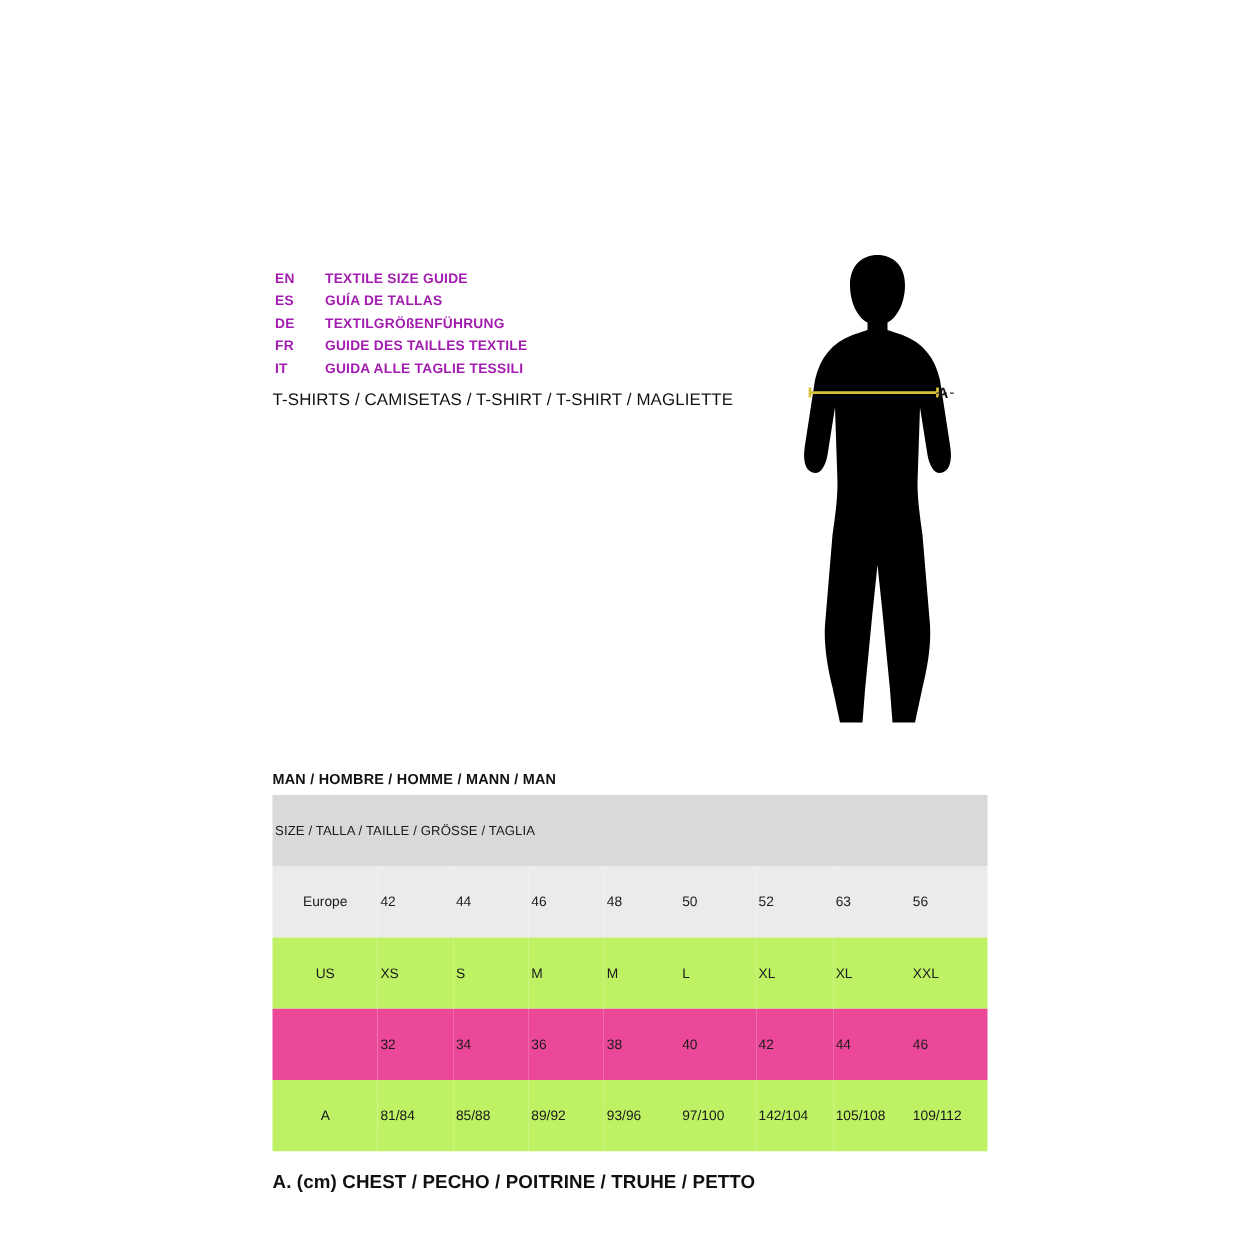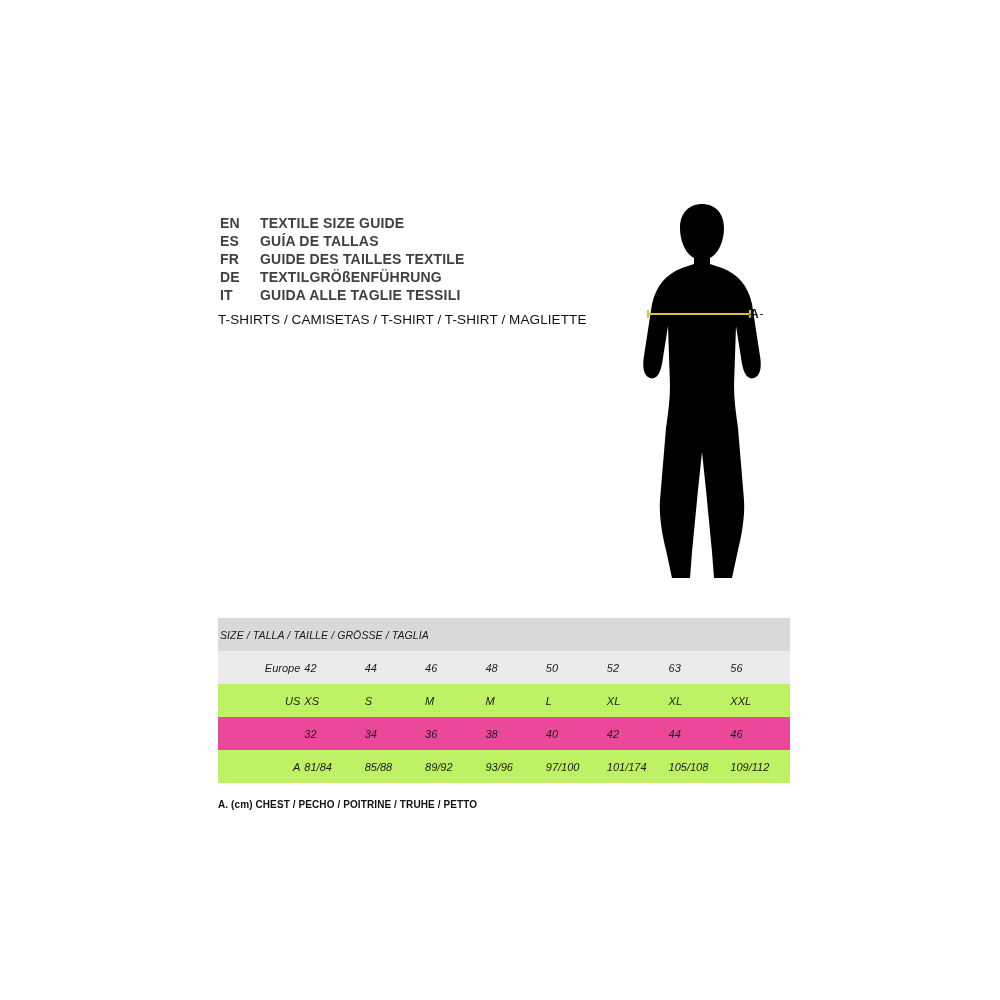--- a/index.html
+++ b/index.html
@@ -28,10 +28,10 @@
     align-items: flex-start;
     height: 18px;
     line-height: 18px;
-    font-size: 14px;
+    font-size: 11px;
     font-weight: bold;
     letter-spacing: 0.2px;
-    color: #404040;
+    color: #a21caf;
   }
   .lang-code {
     width: 40px;

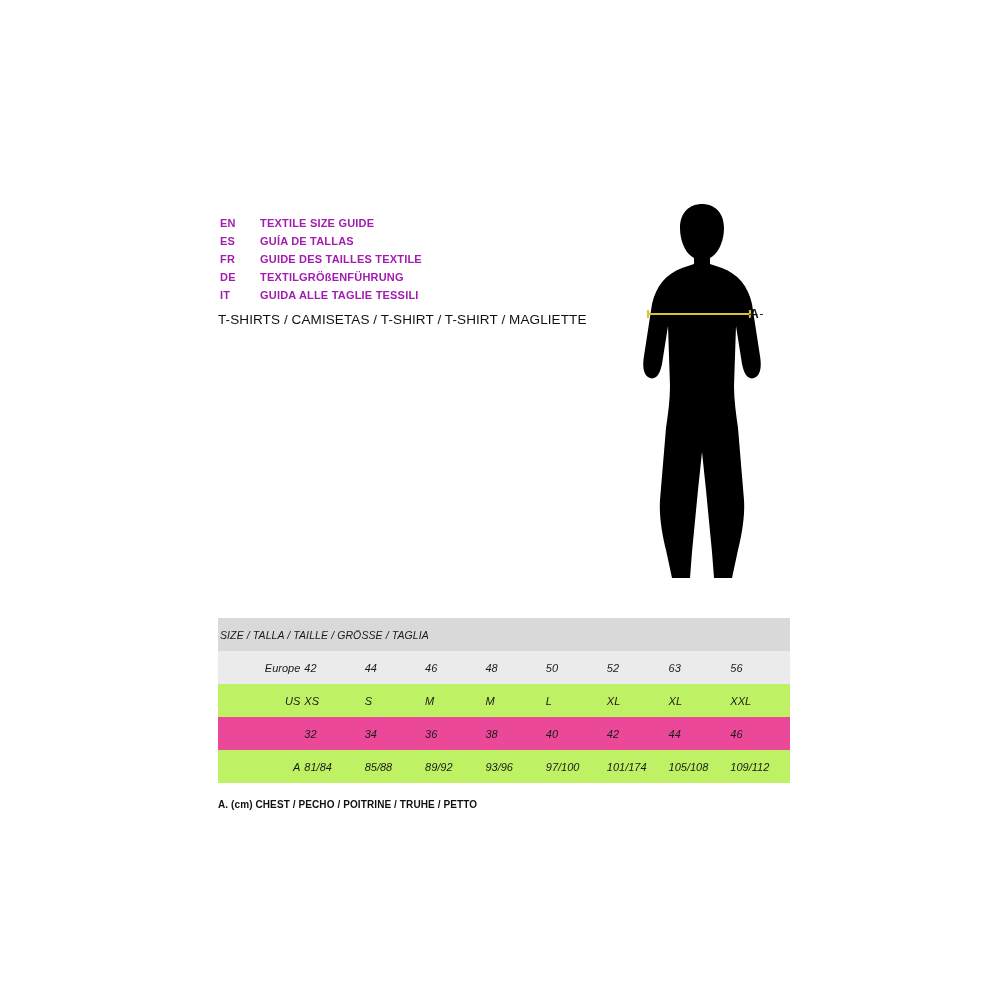--- a/index.html
+++ b/index.html
@@ -158,12 +158,12 @@
     <span class="lang-text">GUÍA DE TALLAS</span>
   </div>
   <div class="lang-row">
+    <span class="lang-code">DE</span>
+    <span class="lang-text">TEXTILGRÖßENFÜHRUNG</span>
+  </div>
+  <div class="lang-row">
     <span class="lang-code">FR</span>
     <span class="lang-text">GUIDE DES TAILLES TEXTILE</span>
-  </div>
-  <div class="lang-row">
-    <span class="lang-code">DE</span>
-    <span class="lang-text">TEXTILGRÖßENFÜHRUNG</span>
   </div>
   <div class="lang-row">
     <span class="lang-code">IT</span>

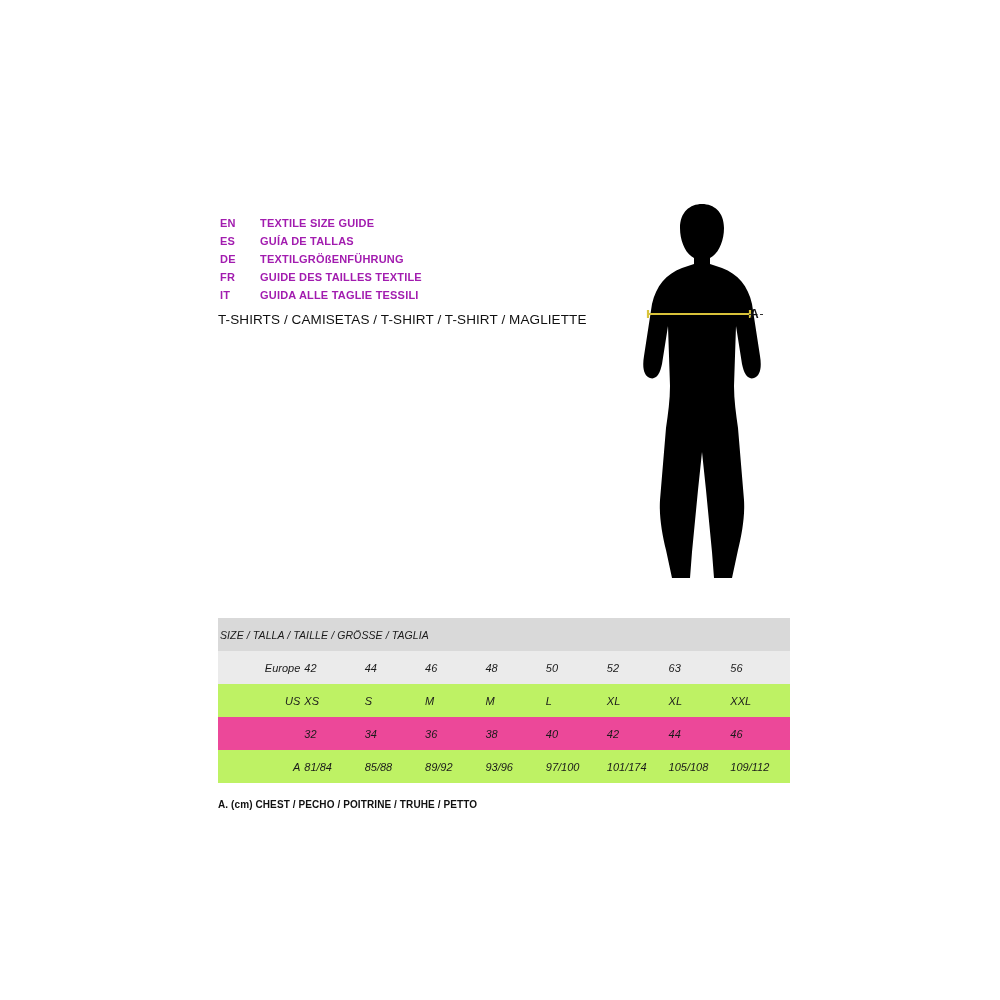--- a/index.html
+++ b/index.html
@@ -225,6 +225,7 @@
 <div id="measure-label">A</div>
 
 <div id="table-area">
+  <div id="man-header">MAN / HOMBRE / HOMME / MANN / MAN</div>
 
   <table class="size-table">
     <tbody>

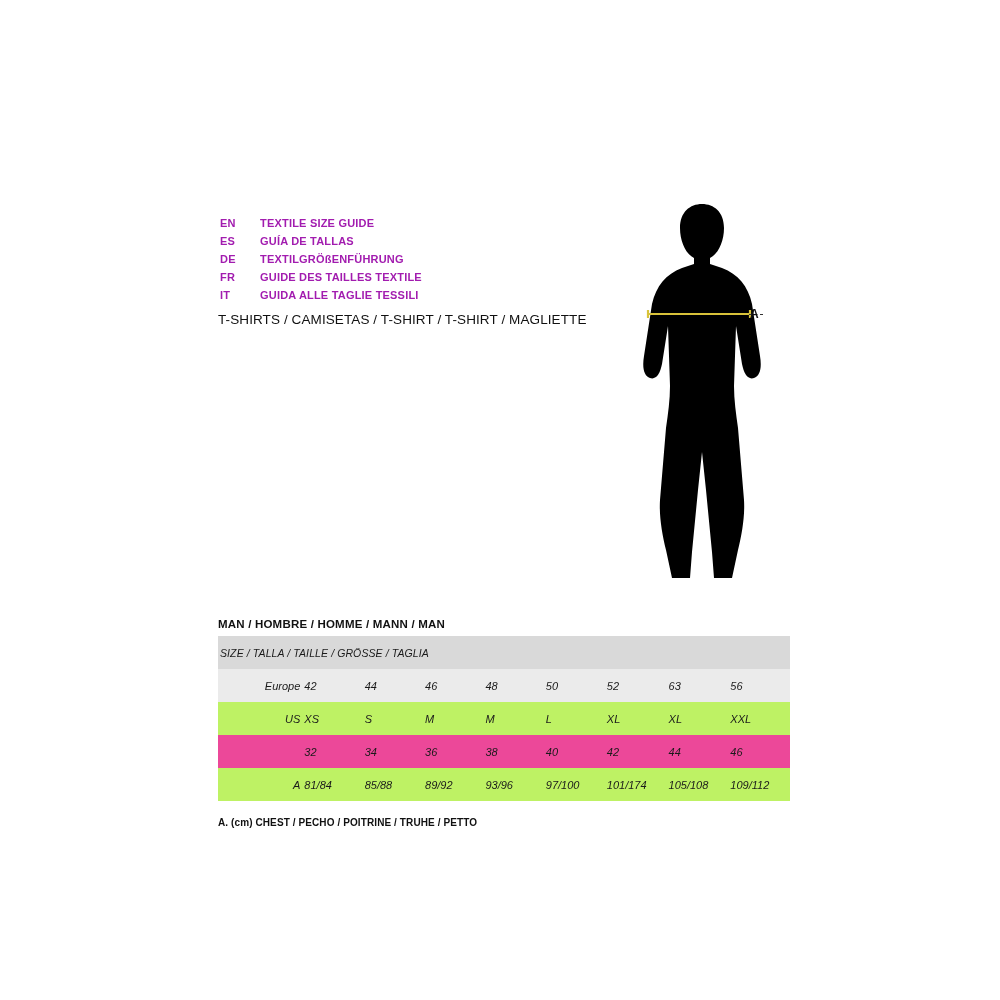--- a/index.html
+++ b/index.html
@@ -105,9 +105,8 @@
   }
   table.size-table td {
     height: 33px;
-    padding: 0 2px;
+    padding: 12px 2px;
     vertical-align: middle;
-    font-style: italic;
   }
   .row-head {
     background: #d9d9d9;

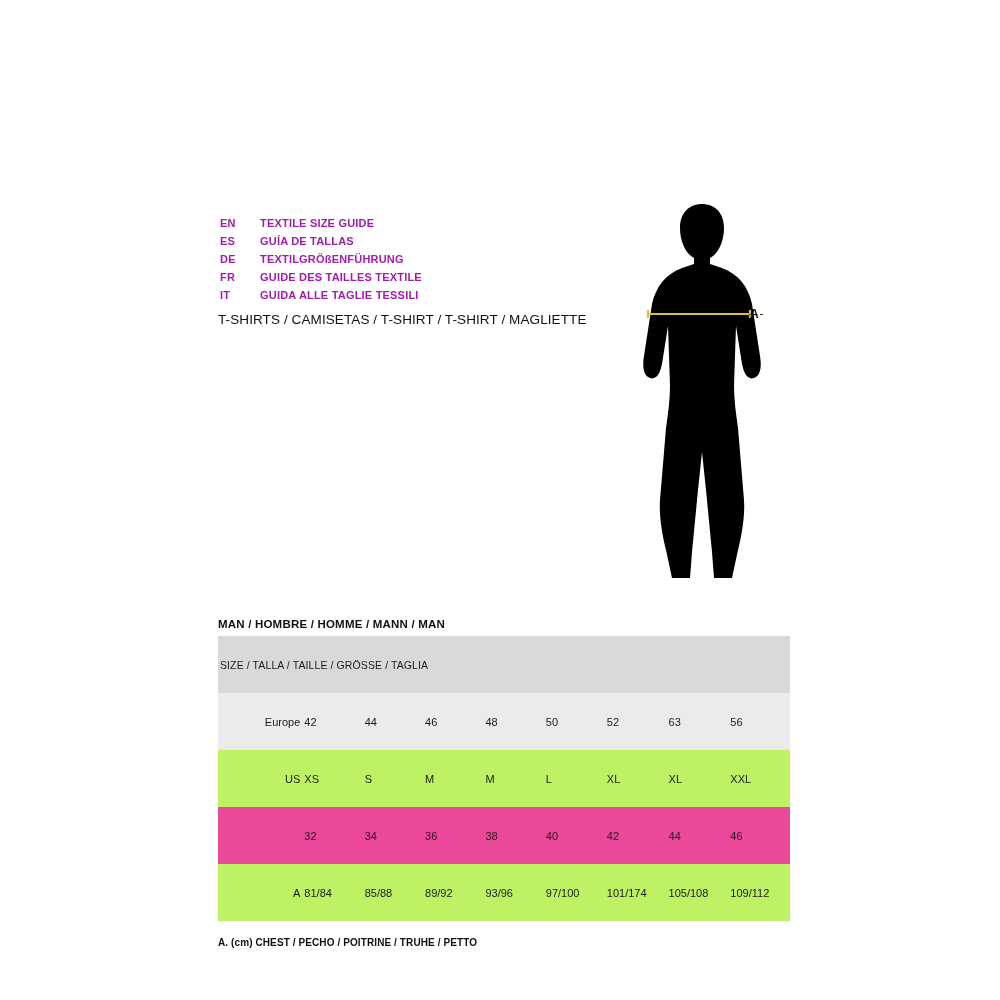--- a/index.html
+++ b/index.html
@@ -129,7 +129,7 @@
   td.label-cell {
     width: 86px;
     padding-left: 4px;
-    text-align: right;
+    text-align: center;
     font-size: 11px;
   }
   td.val-cell {

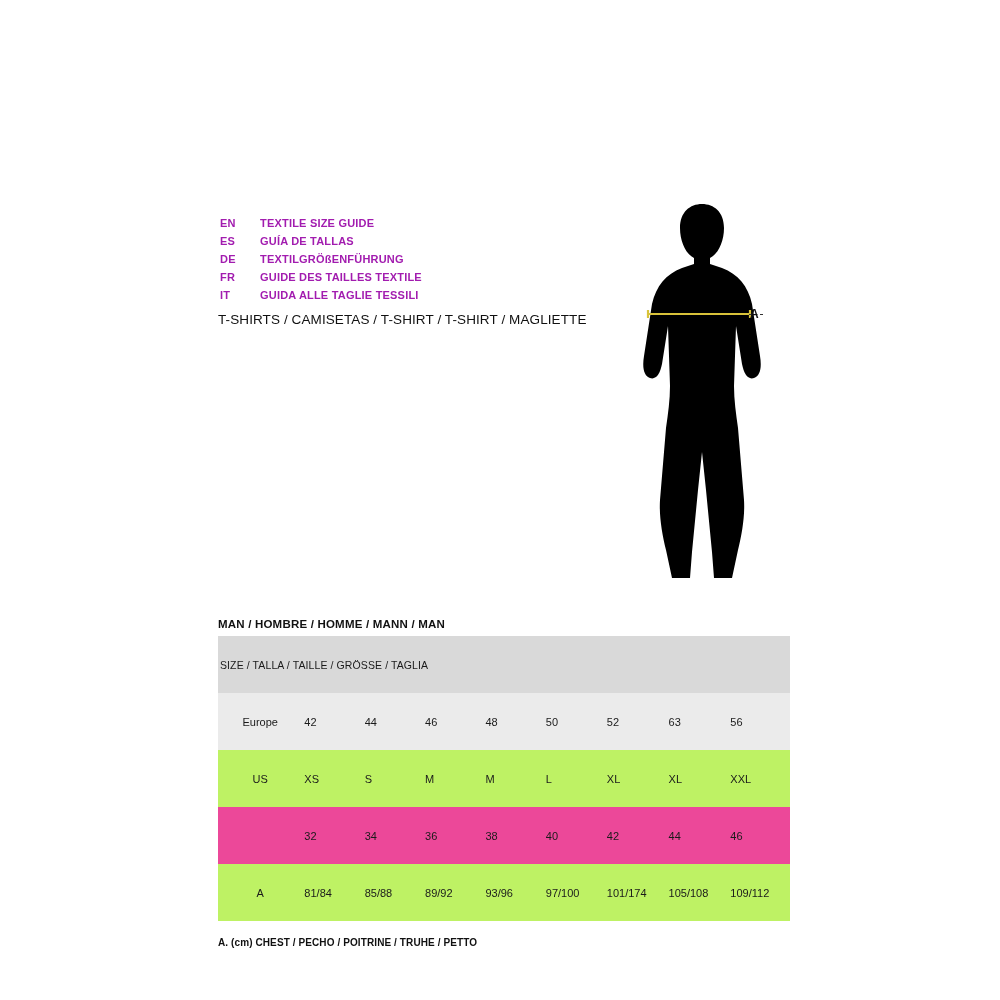--- a/index.html
+++ b/index.html
@@ -275,7 +275,7 @@
         <td class="val-cell">89/92</td>
         <td class="val-cell">93/96</td>
         <td class="val-cell">97/100</td>
-        <td class="val-cell">101/174</td>
+        <td class="val-cell">142/104</td>
         <td class="val-cell">105/108</td>
         <td class="val-cell">109/112</td>
       </tr>

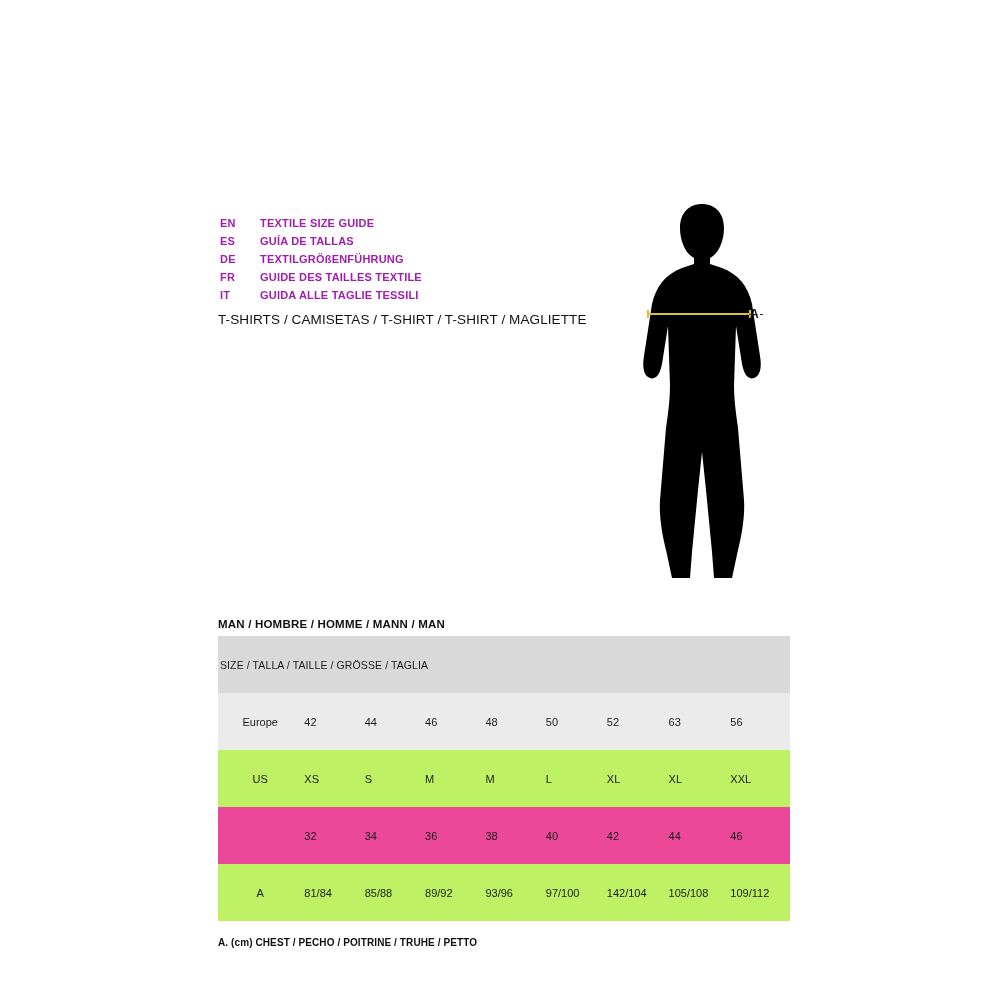--- a/index.html
+++ b/index.html
@@ -138,7 +138,7 @@
   }
   #footnote {
     margin-top: 16px;
-    font-size: 10px;
+    font-size: 15px;
     font-weight: bold;
     color: #111;
     letter-spacing: 0.1px;

